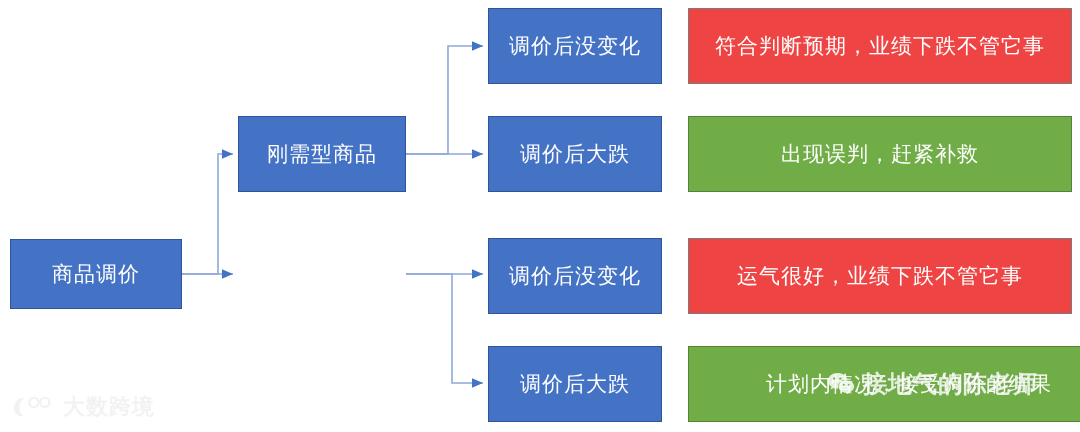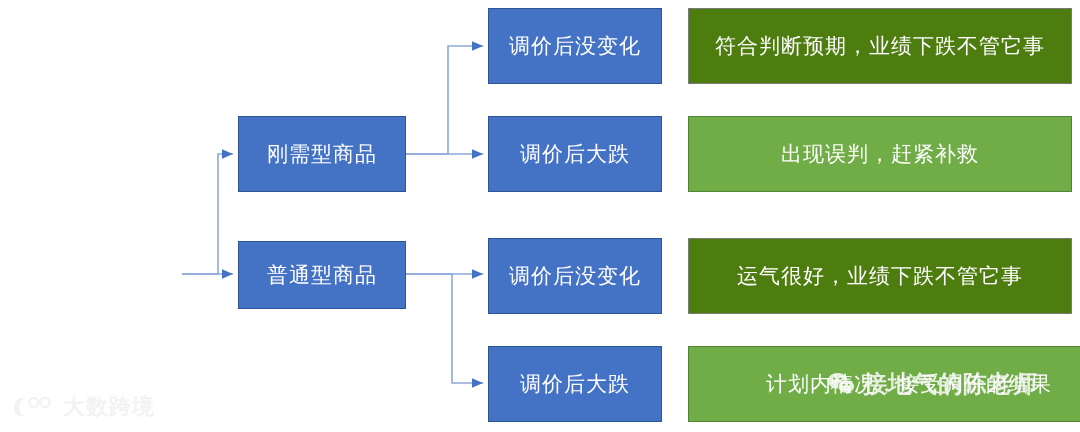--- a/index.html
+++ b/index.html
@@ -33,7 +33,7 @@
     border: 1px solid #2f5597;
   }
   .node.gray {
-    background: #4d7c0f;
+    background: #ef4444;
     border: 1px solid #7b7b7b;
   }
   .node.green {

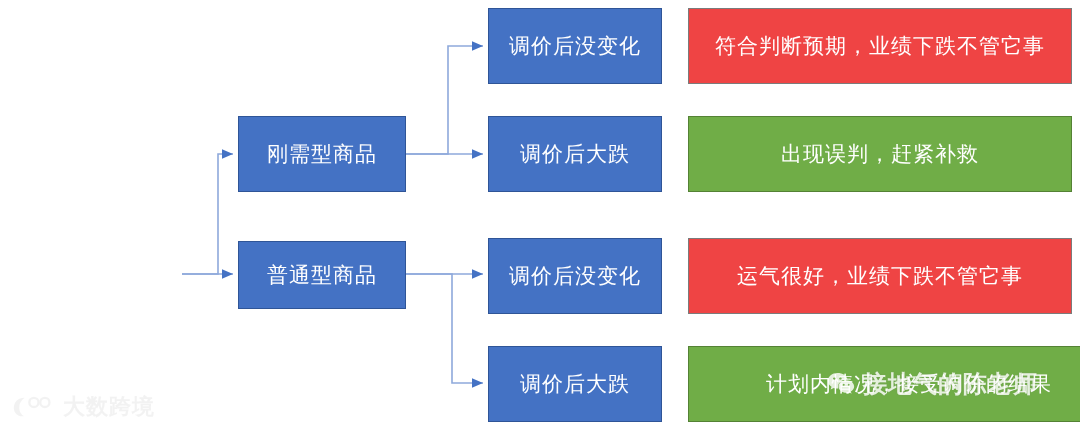--- a/index.html
+++ b/index.html
@@ -110,6 +110,9 @@
     </g>
   </svg>
 
+  <div class="node blue" style="left:10px; top:239px; width:172px; height:70px; font-size:21px;">
+    <span>商品调价</span>
+  </div>
 
   <div class="node blue" style="left:238px; top:116px; width:168px; height:76px; font-size:21px;">
     <span>刚需型商品</span>

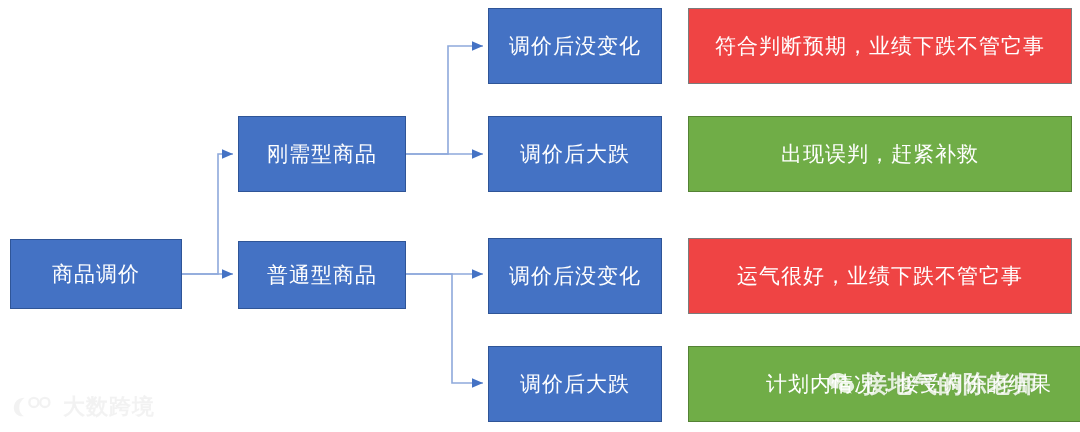--- a/index.html
+++ b/index.html
@@ -118,9 +118,6 @@
     <span>刚需型商品</span>
   </div>
 
-  <div class="node blue" style="left:238px; top:241px; width:168px; height:68px; font-size:21px;">
-    <span>普通型商品</span>
-  </div>
 
   <div class="node blue" style="left:488px; top:8px; width:174px; height:76px; font-size:21px;">
     <span>调价后没变化</span>

